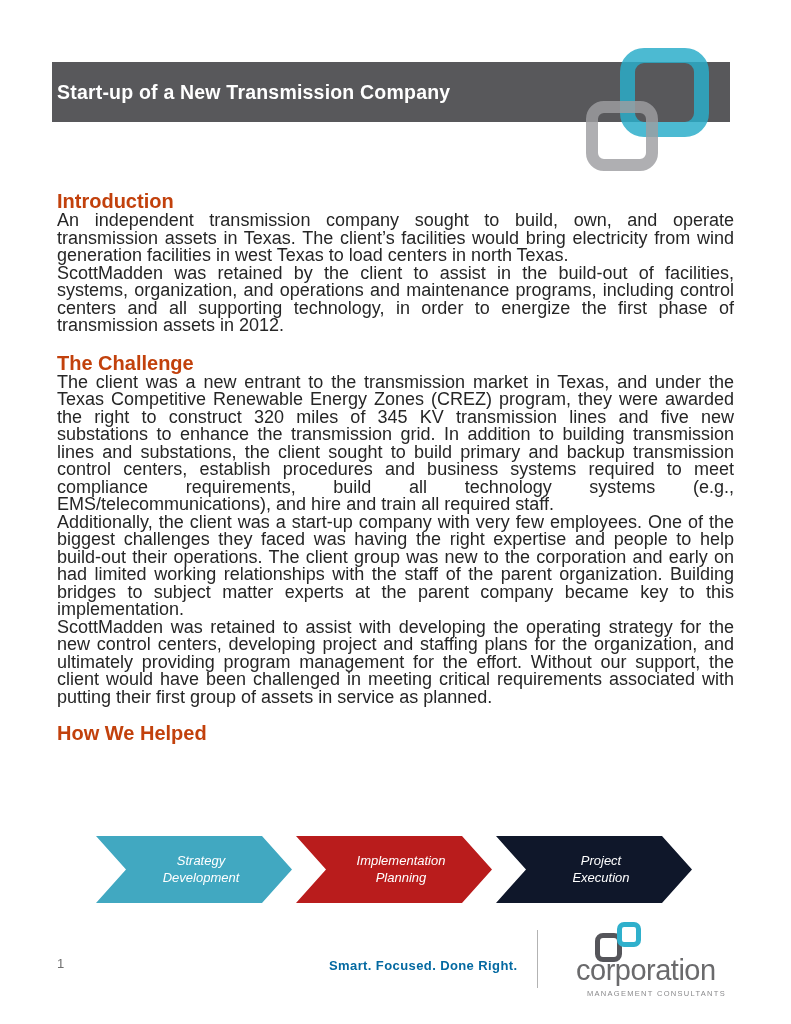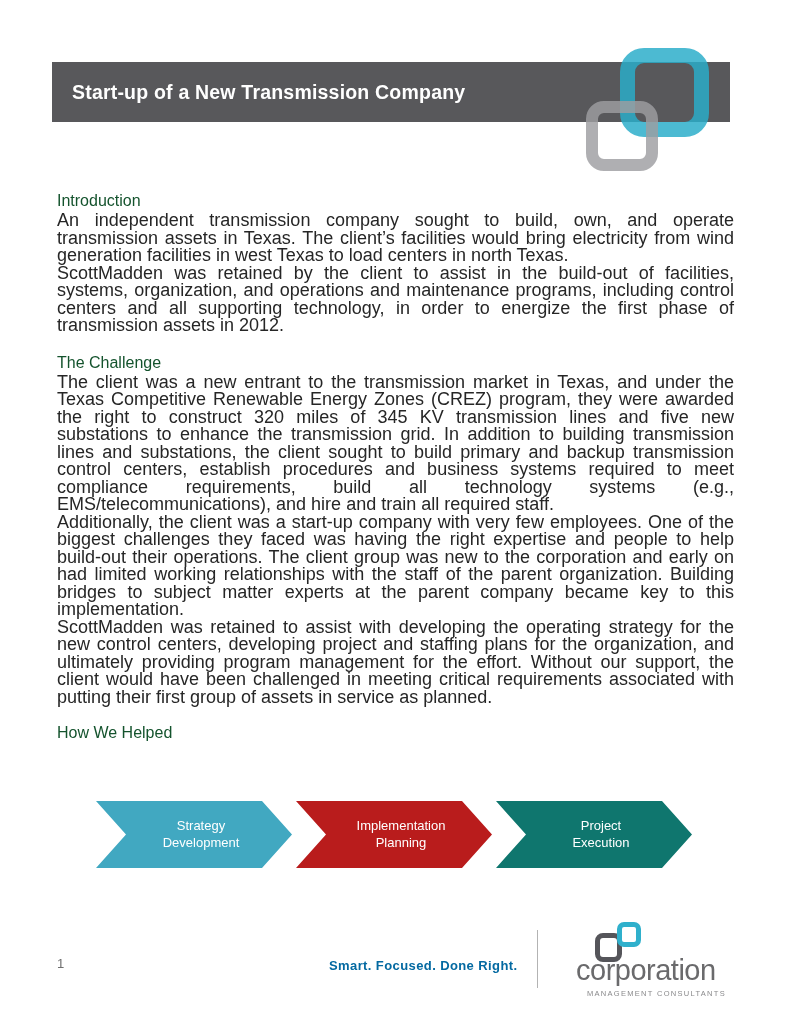--- a/index.html
+++ b/index.html
@@ -18,7 +18,7 @@
     display:flex;align-items:center;
   }
   .banner-title{
-    margin:0;padding-left:20px;
+    margin:0;padding-left:5px;
     font-size:19.5px;font-weight:bold;color:#ffffff;
     letter-spacing:0.2px;
   }

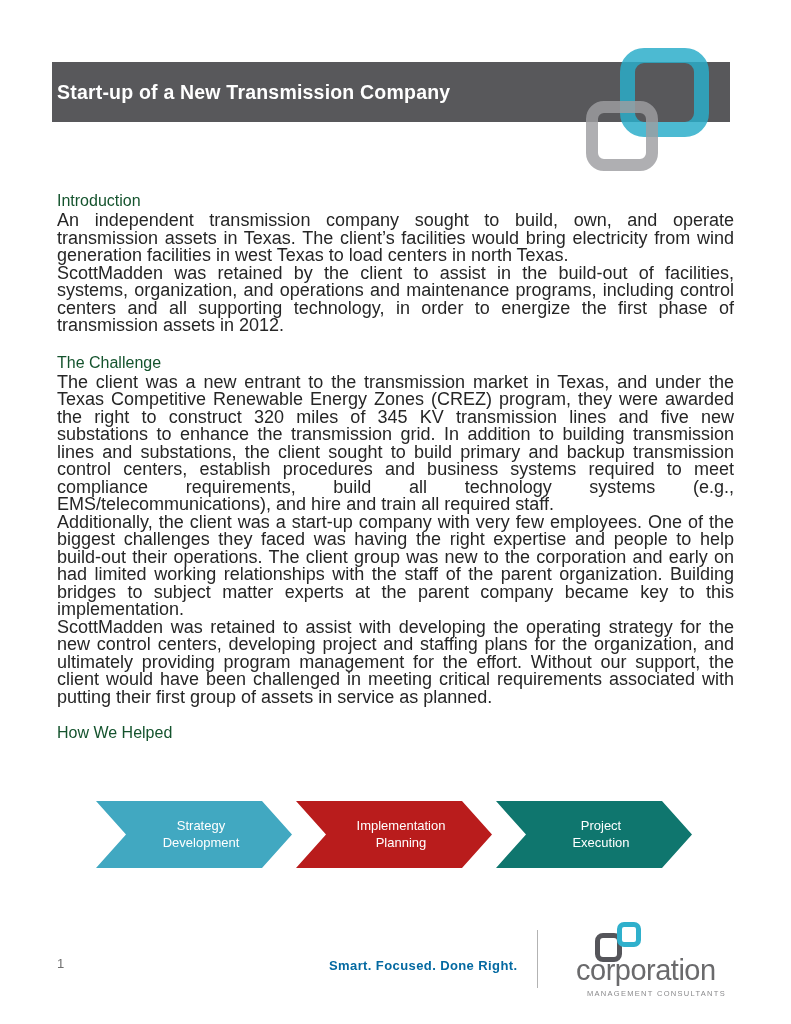--- a/index.html
+++ b/index.html
@@ -39,7 +39,7 @@
     color:#262626;
   }
   .content h2{
-    font-size:16px;line-height:22px;font-weight:normal;color:#14532d;
+    font-size:20px;line-height:22px;font-weight:bold;color:#c2410c;
     margin:0;
   }
   .content p{

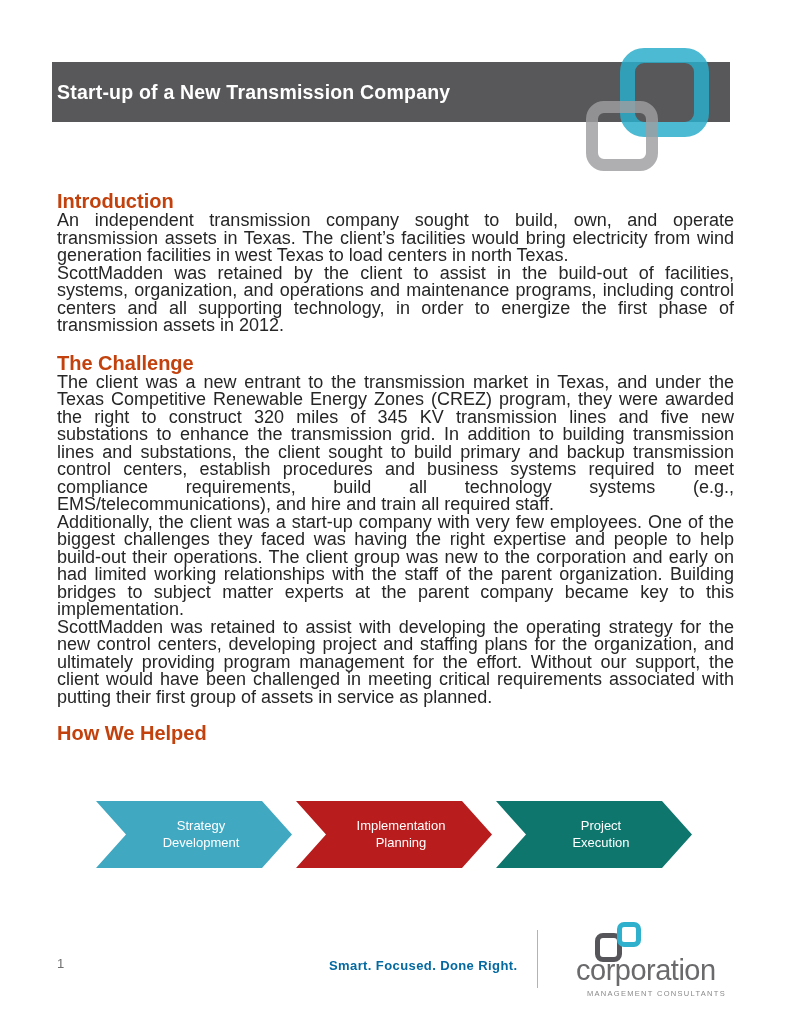--- a/index.html
+++ b/index.html
@@ -58,8 +58,8 @@
   .p-how-1{margin-top:17px;}
   
   .chevron-flow{
-    position:absolute;left:96px;top:801px;
-    display:flex;gap:4px;
+    position:absolute;left:96px;top:836px;
+    display:flex;gap:4px;font-style:italic;
   }
   .chev{
     width:196px;height:67px;

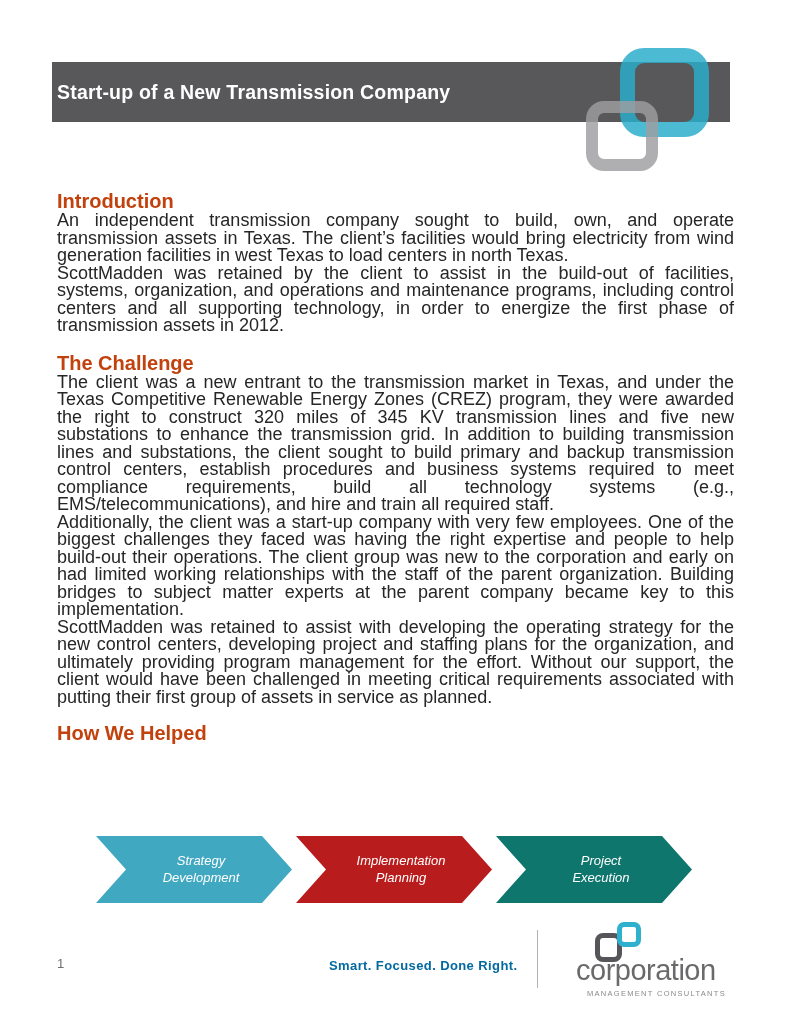--- a/index.html
+++ b/index.html
@@ -130,7 +130,7 @@
       <span>Implementation</span>
       <span>Planning</span>
     </div>
-    <div class="chev" style="background-color: #0f766e;">
+    <div class="chev" style="background-color: #0f172a;">
       <span>Project</span>
       <span>Execution</span>
     </div>

